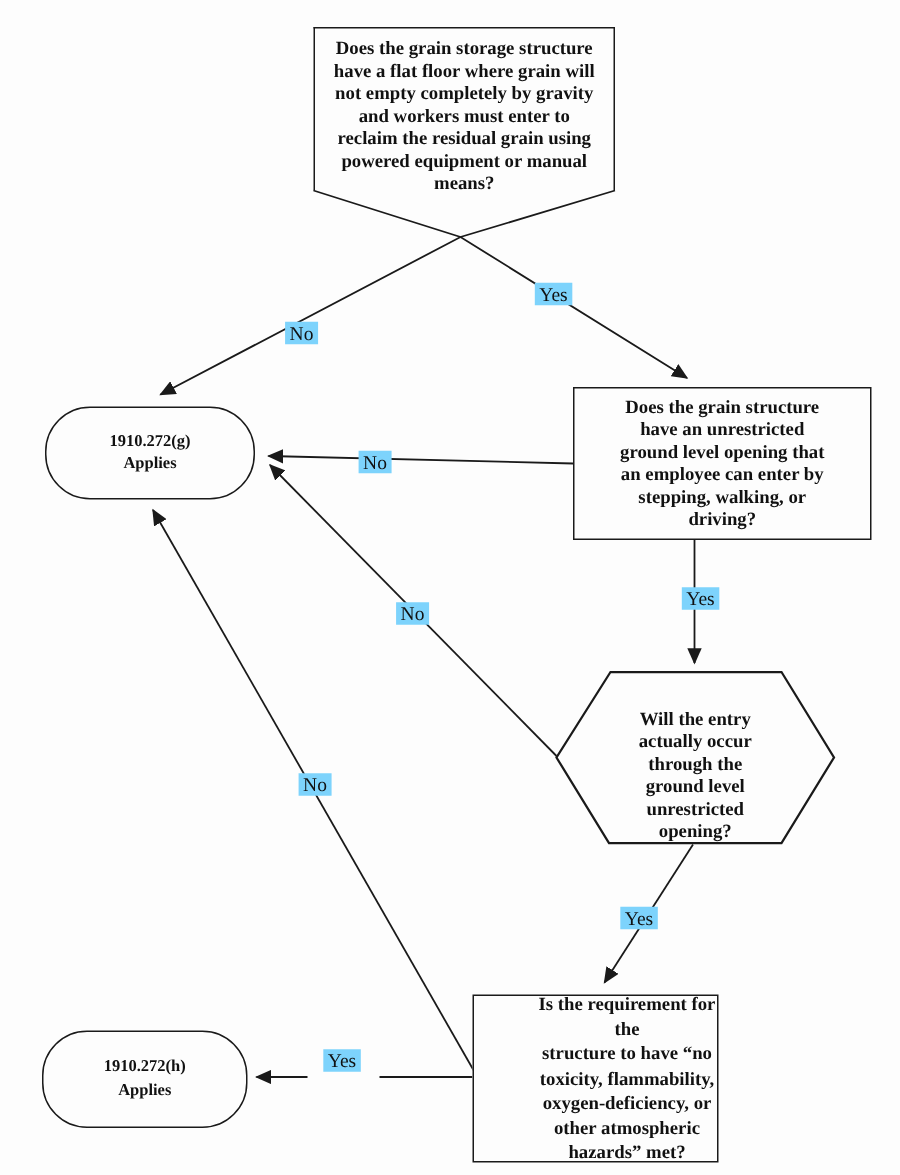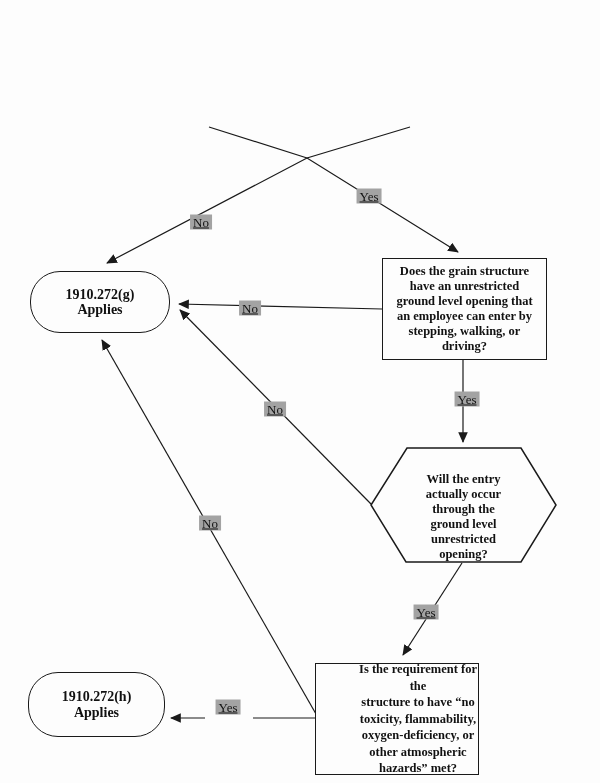--- a/index.html
+++ b/index.html
@@ -132,6 +132,15 @@
     <polygon points="407,448 521,448 556,505 521,562 406,562 371,505" fill="#fdfdfd" stroke="#1a1a1a" stroke-width="1.5"></polygon>
   </svg>
 
+  <div class="shape banner">
+    <div class="node-text">Does the grain storage structure
+have a flat floor where grain will
+not empty completely by gravity
+and workers must enter to
+reclaim the residual grain using
+powered equipment or manual
+means?</div>
+  </div>
 
   <div class="shape rect-node rect-ground">
     <div class="node-text">Does the grain structure

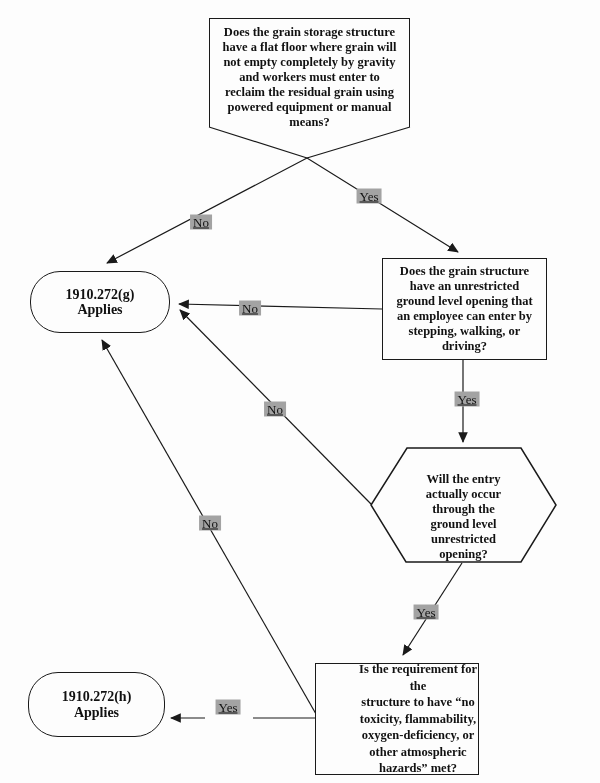--- a/index.html
+++ b/index.html
@@ -95,9 +95,8 @@
     font-weight: normal;
     line-height: 15px;
     padding: 0 3px;
-    background: #a3a3a3;
+    background: #7dd3fc;
     color: #111;
-    text-decoration: underline;
   }
 </style>
 </head>

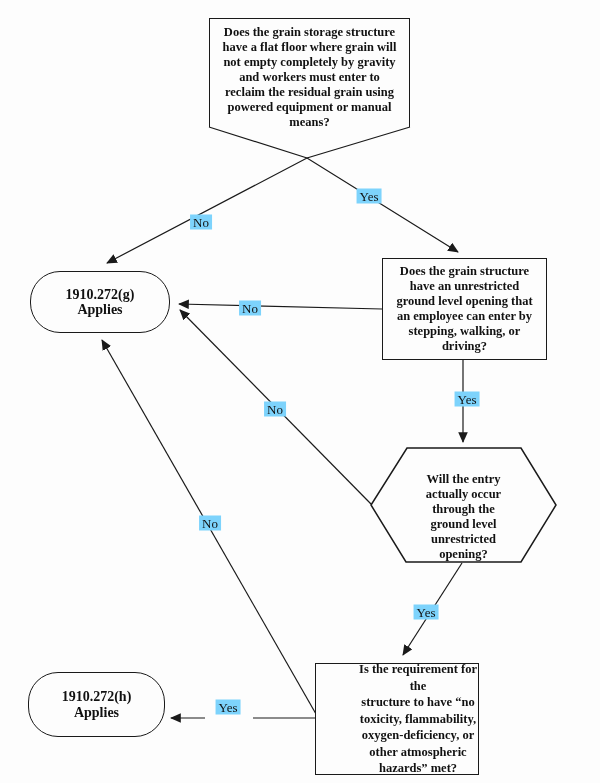--- a/index.html
+++ b/index.html
@@ -56,7 +56,7 @@
   }
   .rect-ground {
     left: 382px; top: 258px;
-    width: 165px; height: 102px;
+    width: 199px; height: 102px;
   }
   .rect-hazards {
     left: 315px; top: 663px;

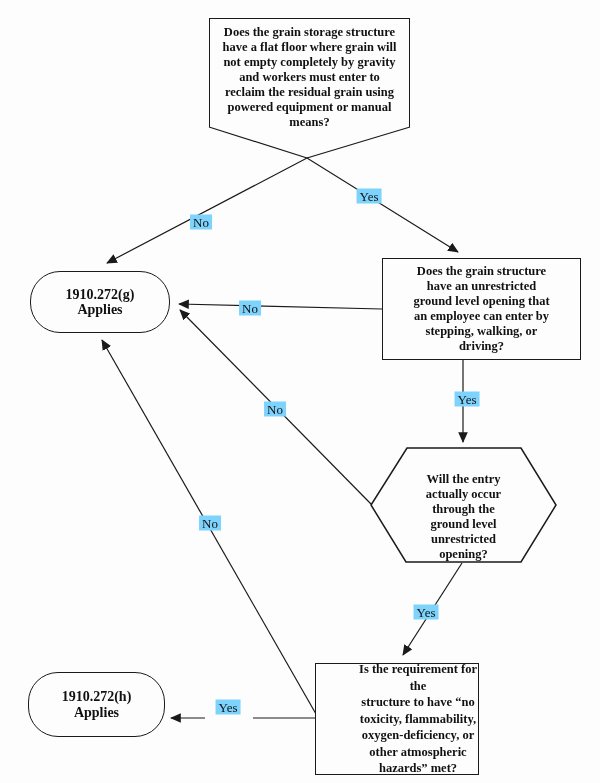--- a/index.html
+++ b/index.html
@@ -70,7 +70,7 @@
     align-items: center;
     justify-content: center;
   }
-  .stadium .node-text { font-size: 14px; line-height: 15.5px; }
+  .stadium .node-text { font-size: 11px; line-height: 15.5px; }
   .stadium-g {
     left: 30px; top: 271px;
     width: 140px; height: 62px;

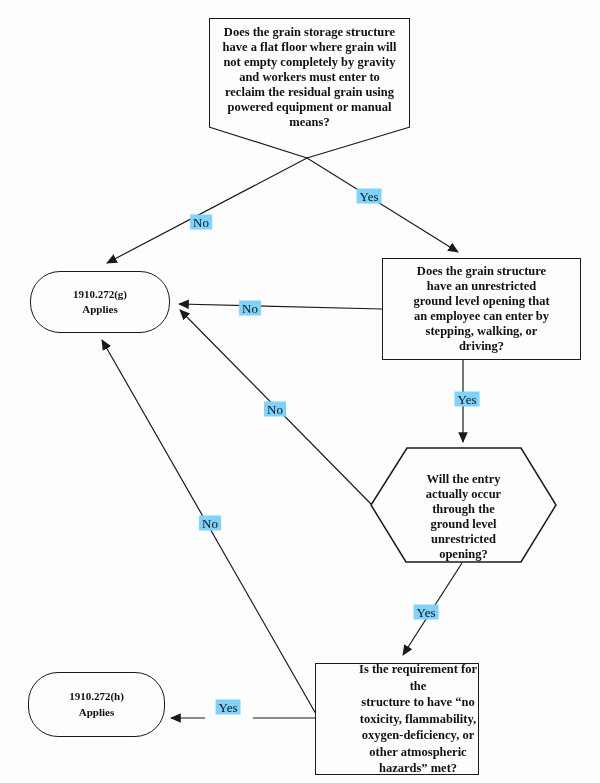--- a/index.html
+++ b/index.html
@@ -76,7 +76,7 @@
     width: 140px; height: 62px;
   }
   .stadium-h {
-    left: 28px; top: 672px;
+    left: 28px; top: 687px;
     width: 137px; height: 65px;
   }
   .hex-text {

